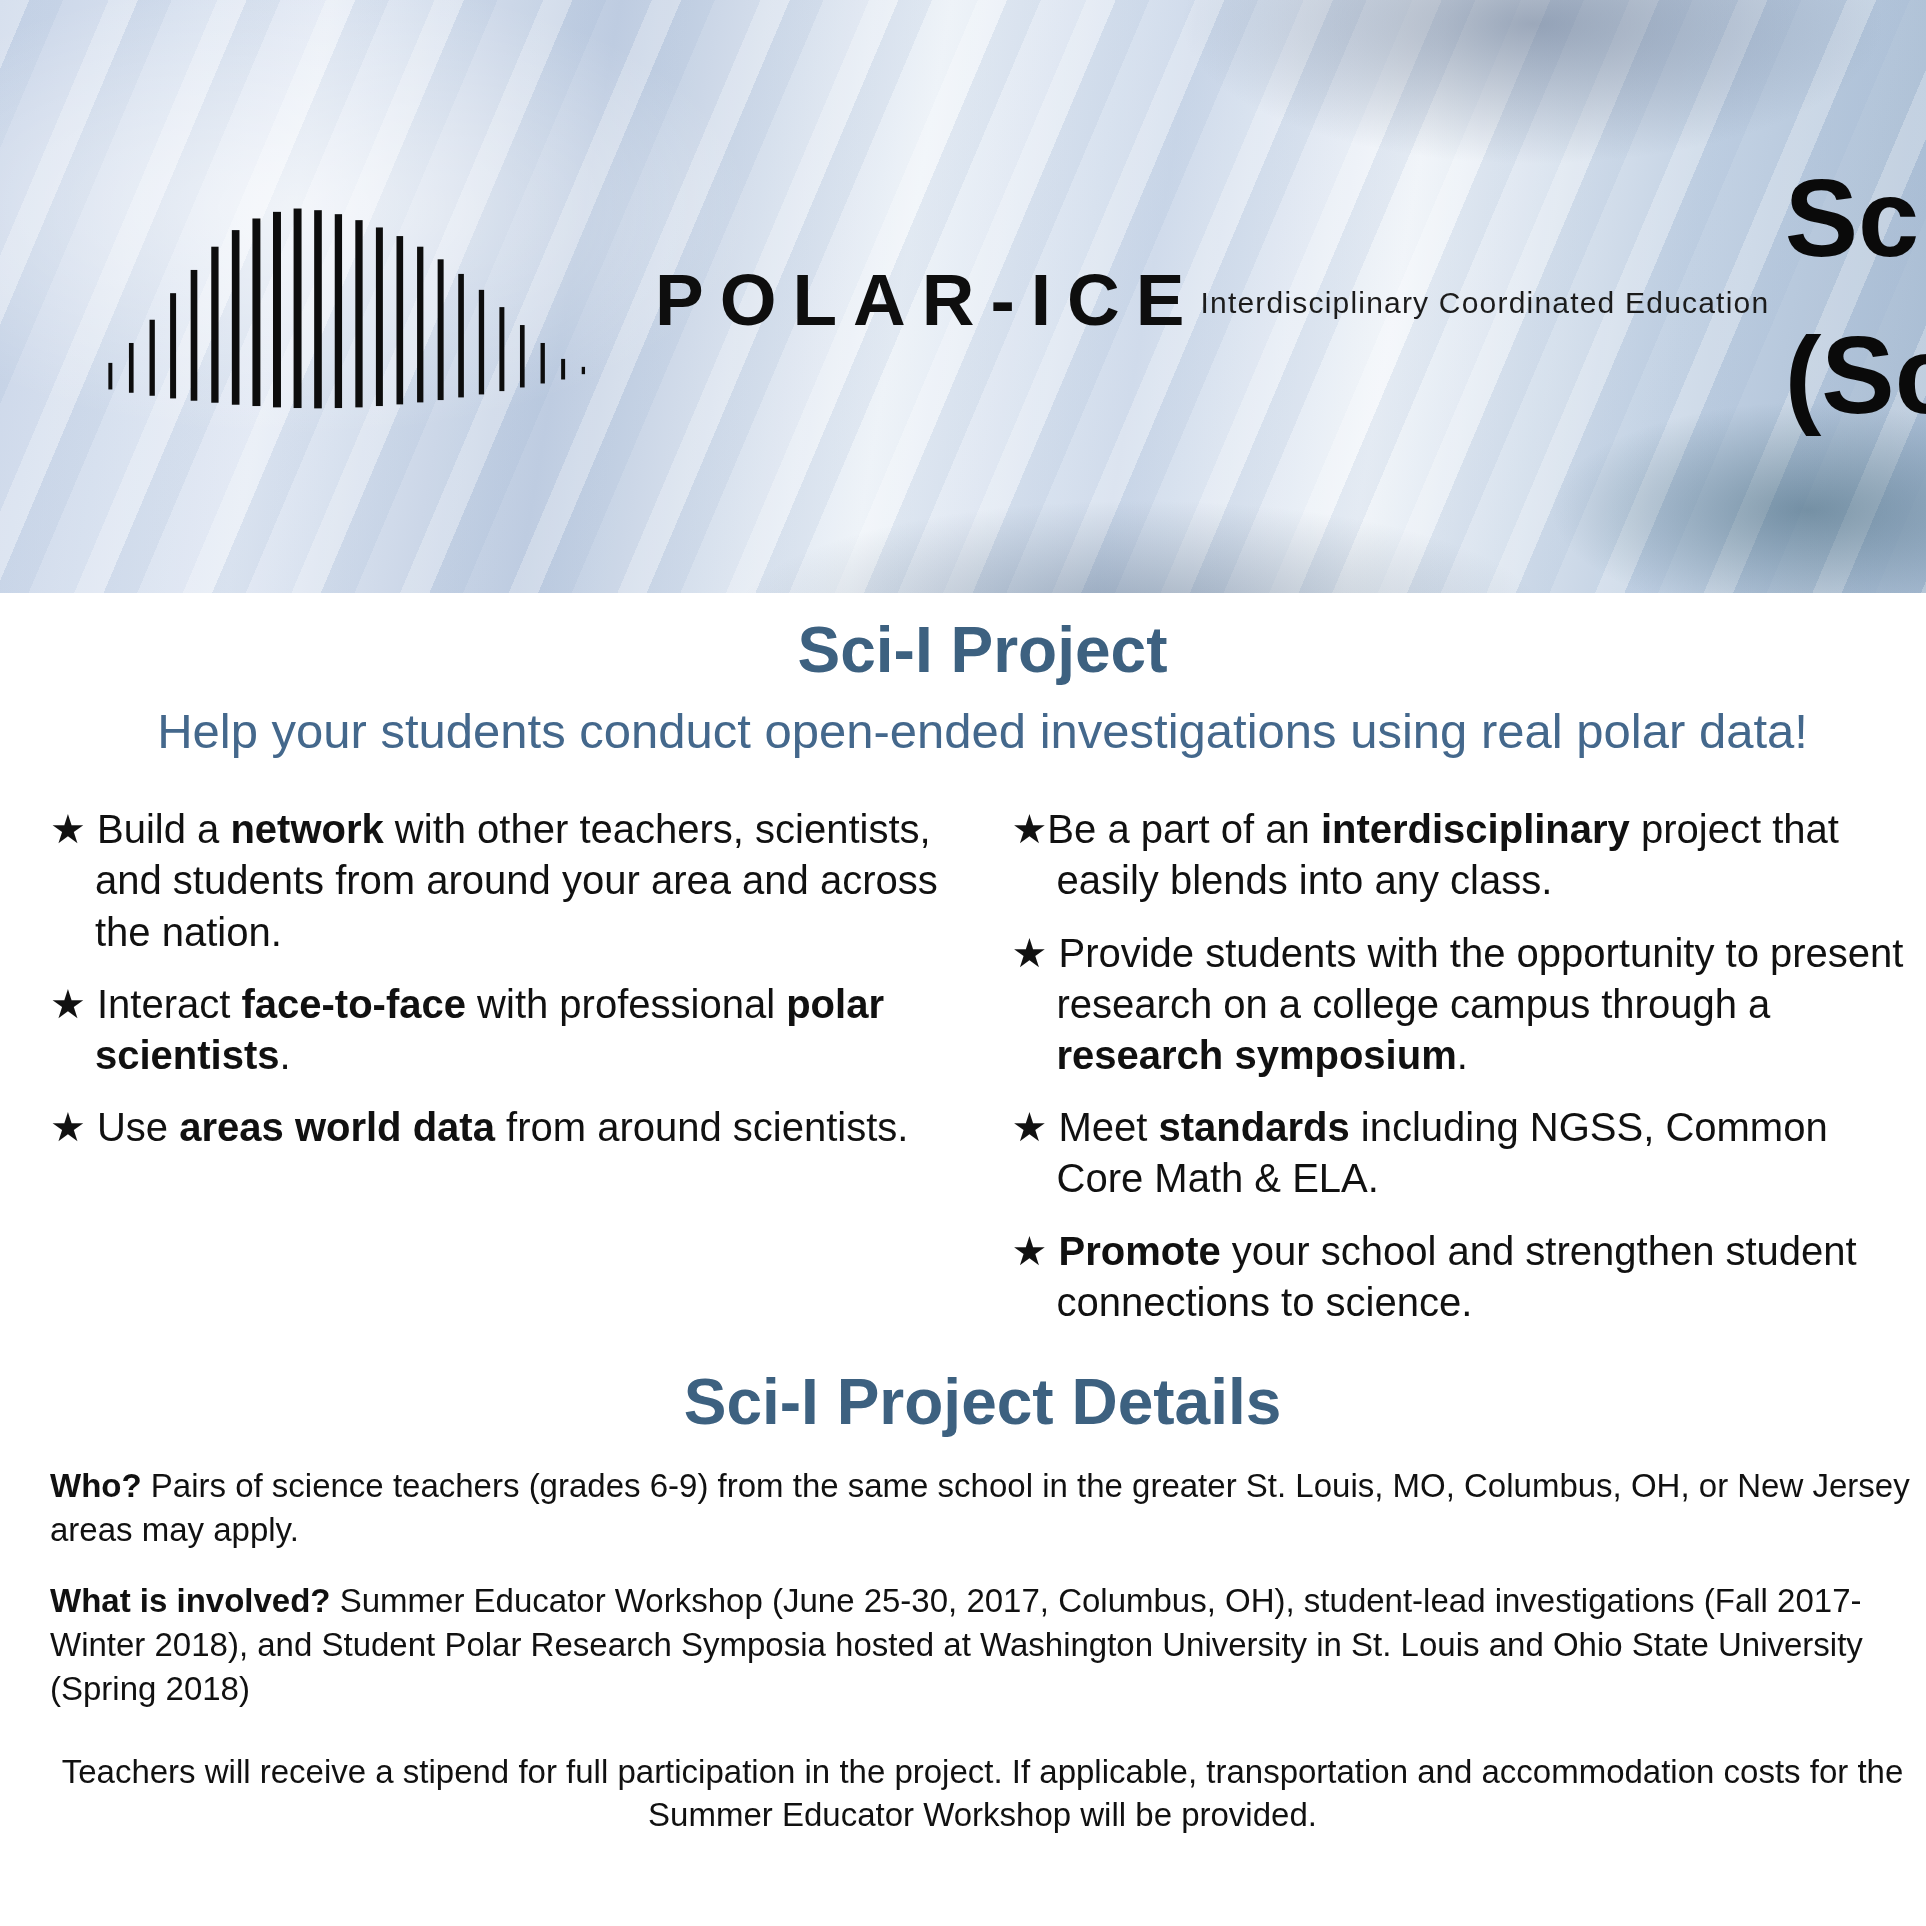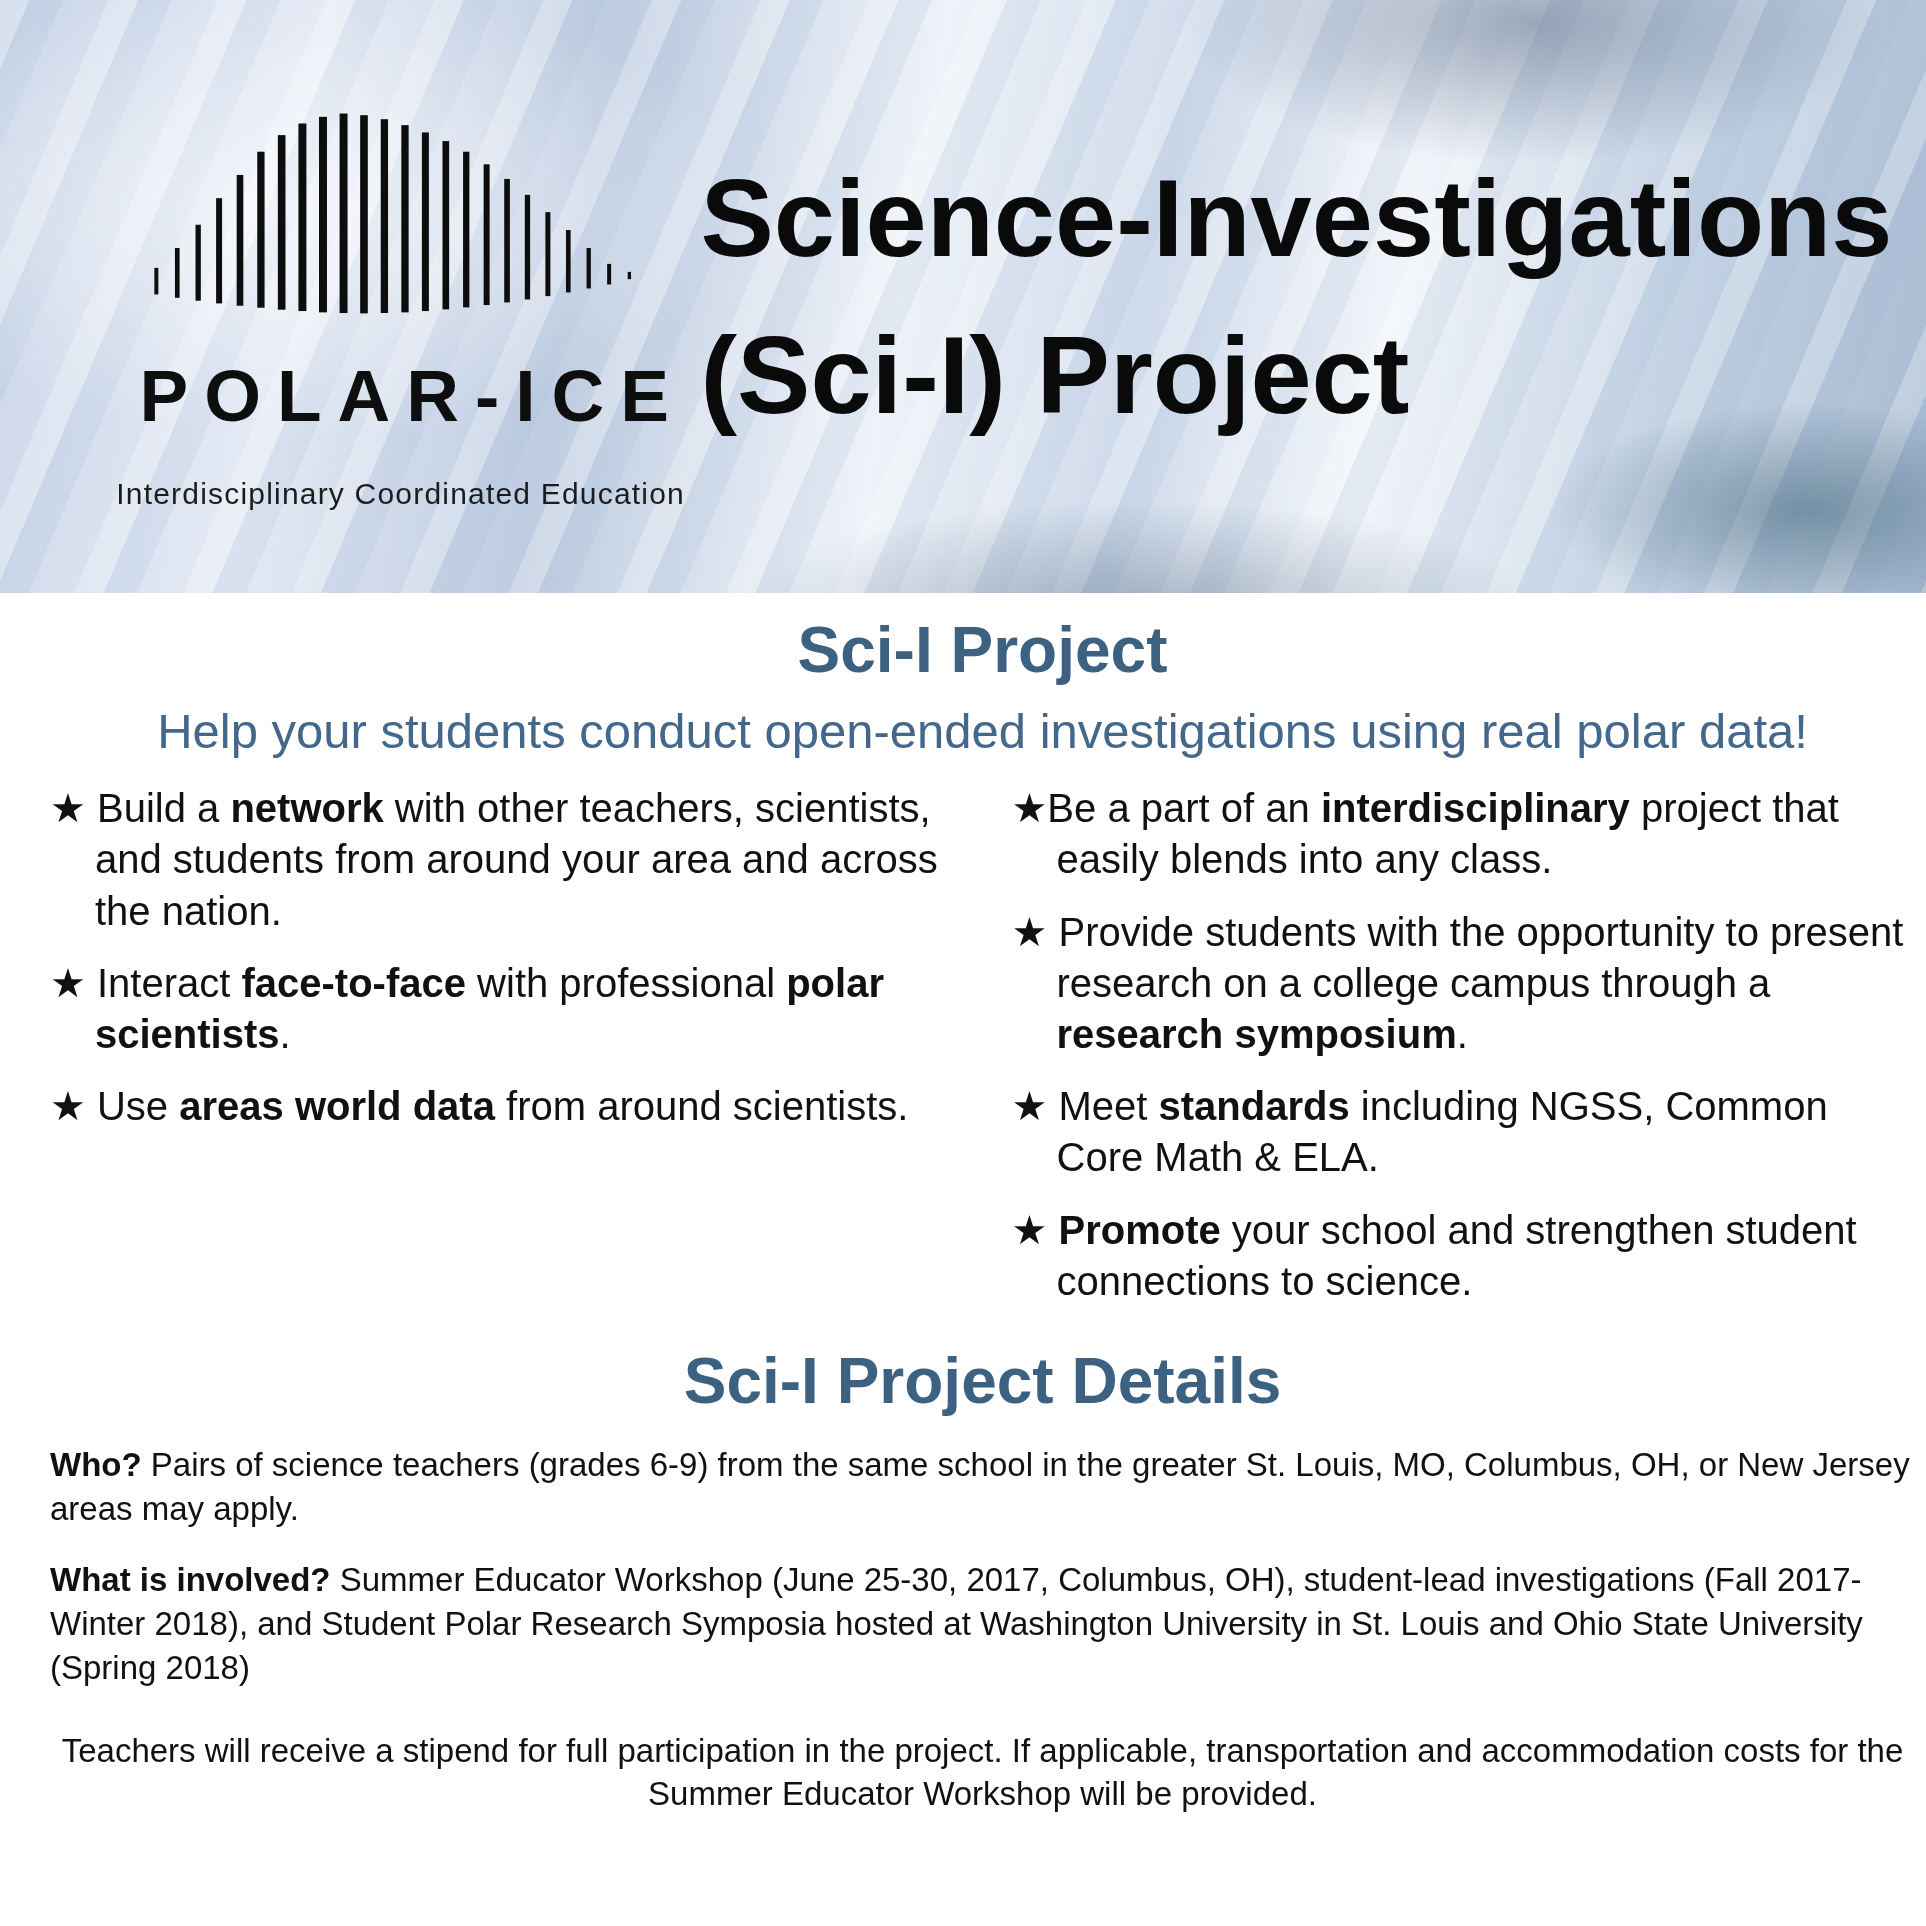--- a/index.html
+++ b/index.html
@@ -21,7 +21,7 @@
       repeating-linear-gradient(113deg, rgba(255,255,255,.30) 0 27px, rgba(178,196,219,.20) 27px 58px, rgba(255,255,255,.06) 58px 100px),
       linear-gradient(100deg,#c6d3e7 0%,#e2e9f4 16%,#bac9df 30%,#edf2f8 46%,#cdd9ea 58%,#f0f4f9 70%,#bfcfe2 84%,#9db3cc 100%);
   }
-  .logo-block{flex:0 0 616px;display:flex;flex-direction:column;align-items:flex-end;gap:32px;}
+  .logo-block{flex:0 0 616px;display:flex;flex-direction:row;align-items:center;}
   .logo-bars{width:570px;height:239px;display:block;}
   .wordmark{font-size:73px;font-weight:600;letter-spacing:16px;margin-top:5.4px;color:#0e0e0e;line-height:1;white-space:nowrap;text-indent:16px;}
   .logo-tagline{font-size:30px;letter-spacing:1.2px;color:#1c1c1c;margin-top:13px;white-space:nowrap;}

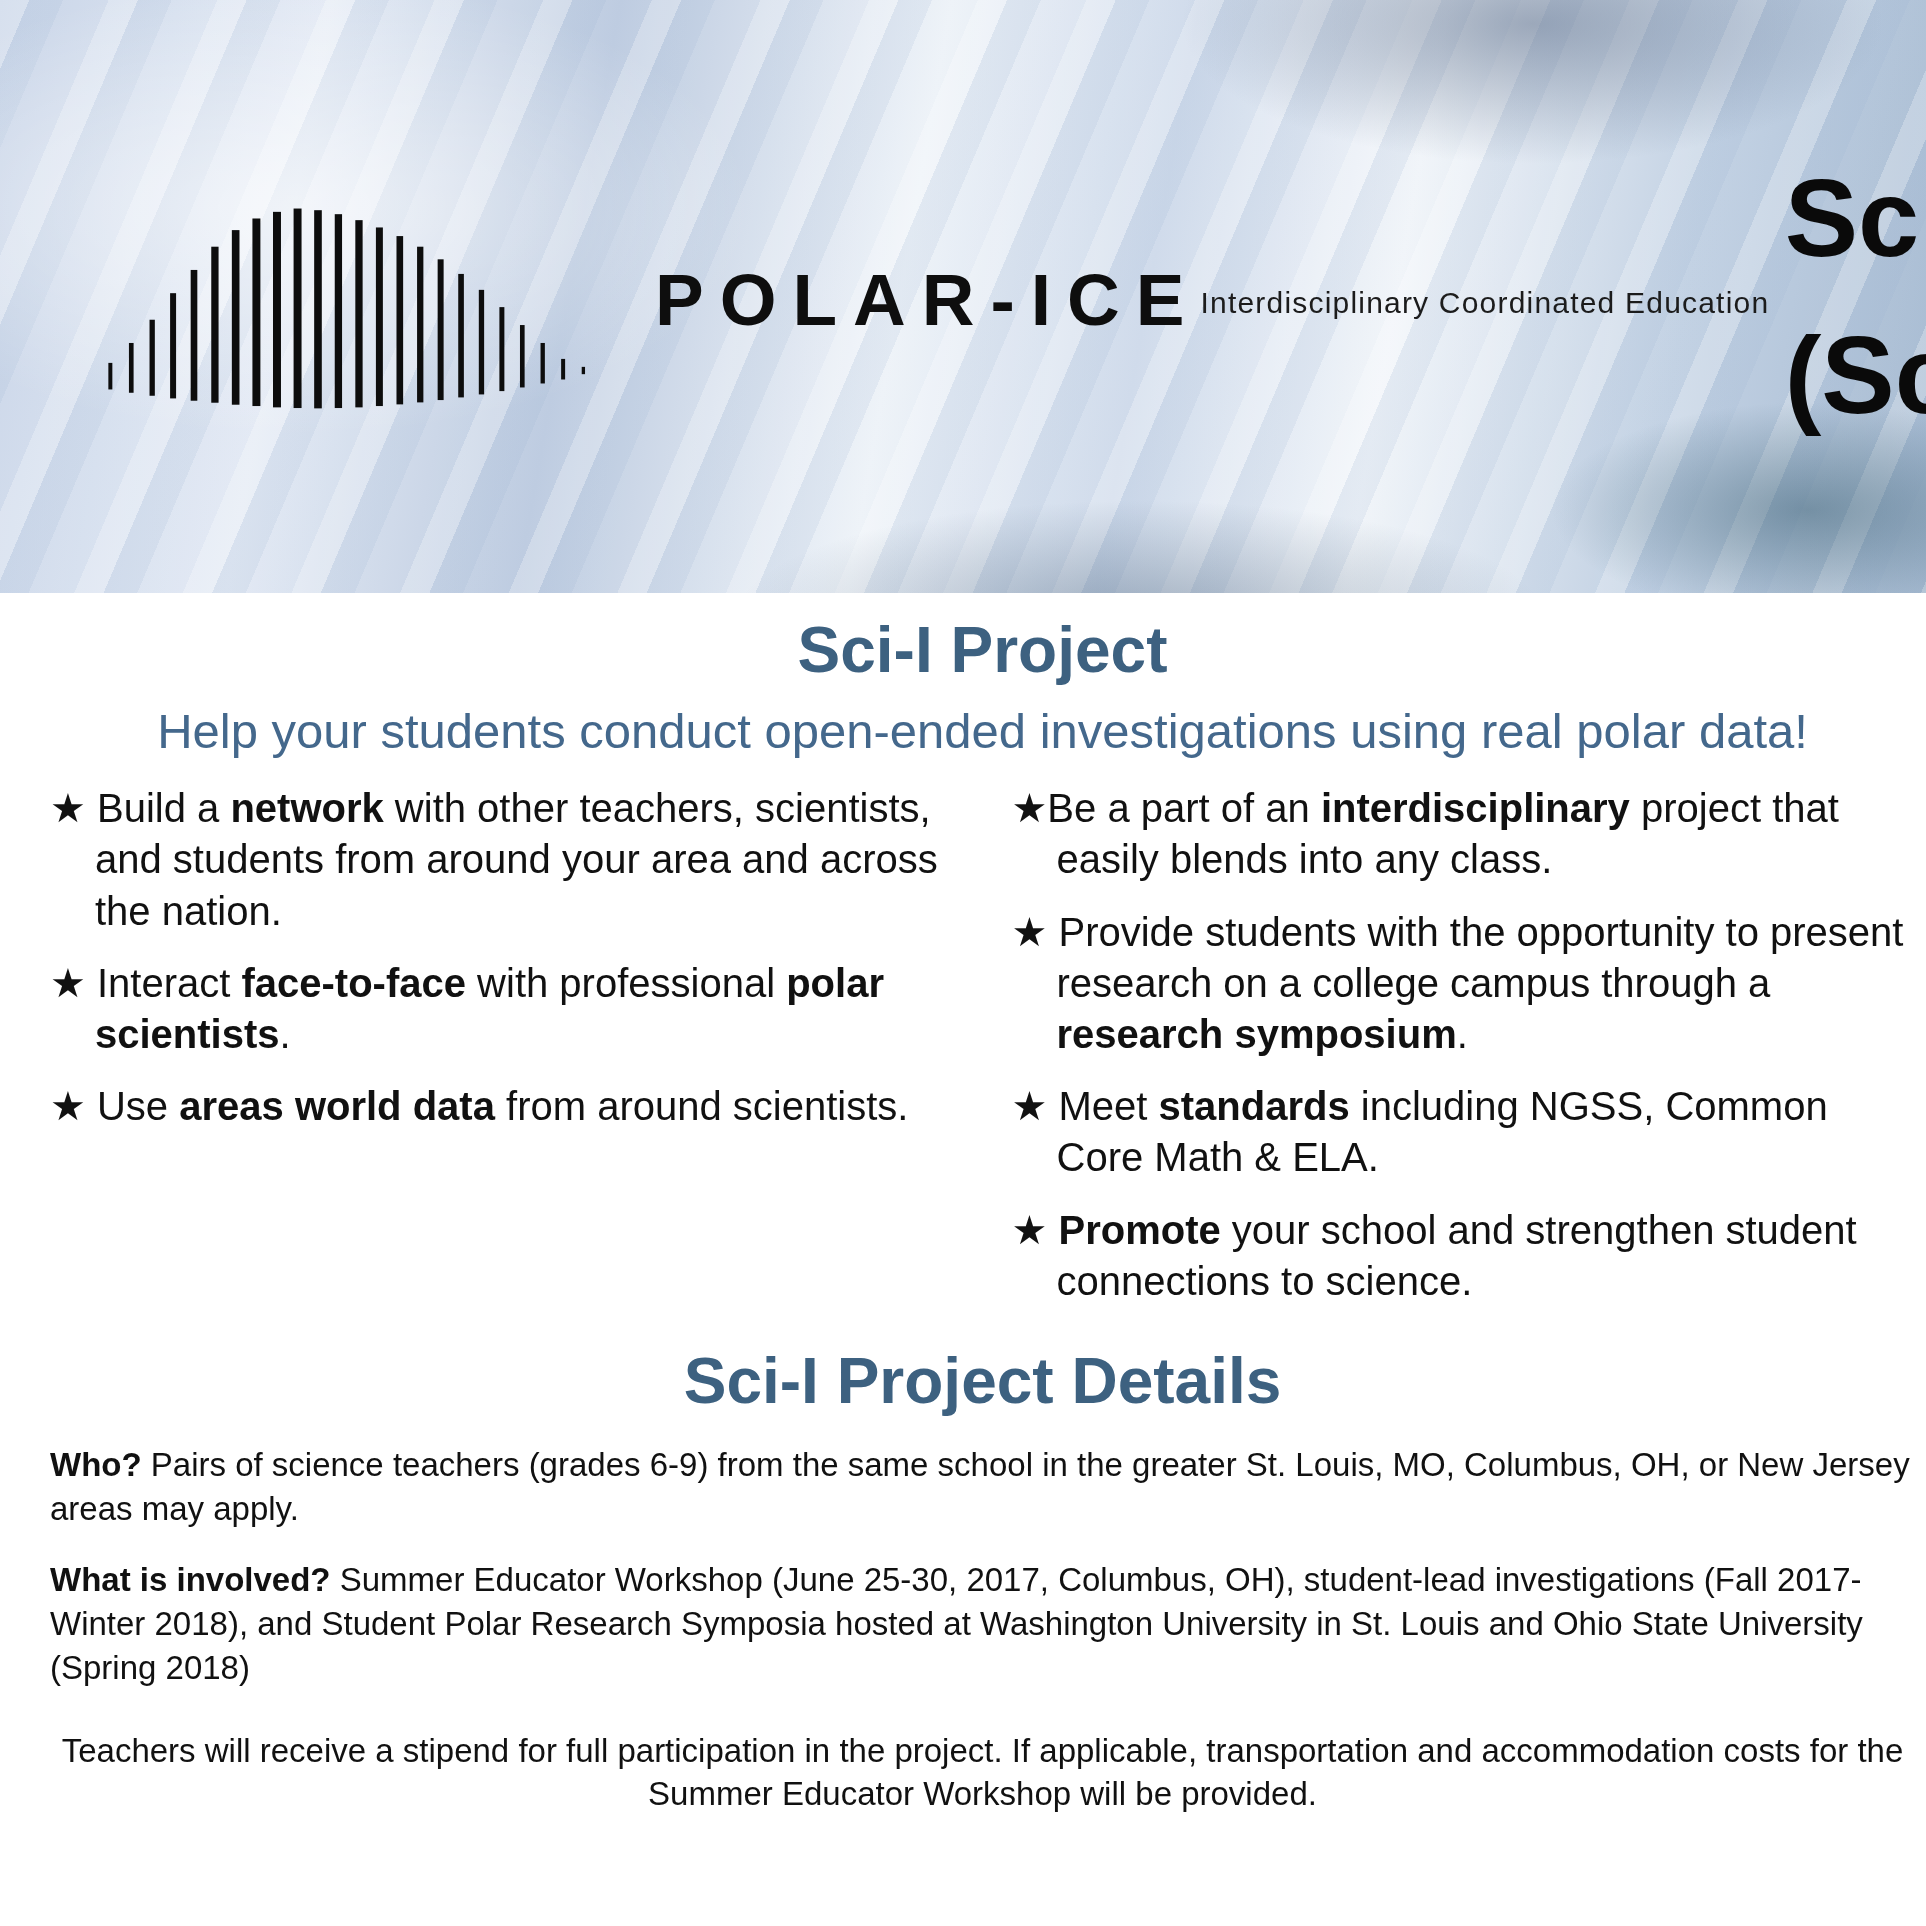--- a/index.html
+++ b/index.html
@@ -33,7 +33,7 @@
   .subtitle{font-size:49px;color:#44688c;text-align:center;margin:10.8px 0 0;line-height:1.3;}
 
   
-  .benefits{display:flex;gap:58px;margin:20px 50px 0;}
+  .benefits{display:flex;gap:58px;margin:41px 50px 0;}
   .benefit-col{flex:1;list-style:none;margin:0;padding:0;font-size:40px;line-height:1.28;}
   .benefit-col li{margin-bottom:21px;padding-left:45px;text-indent:-45px;}
 

